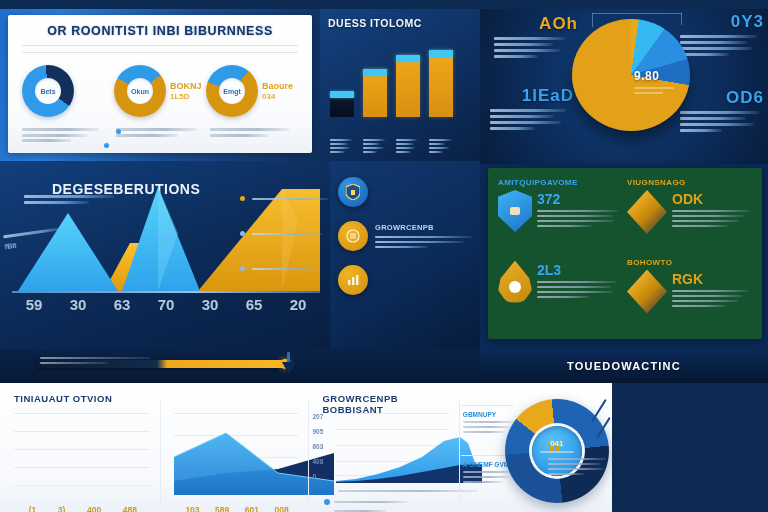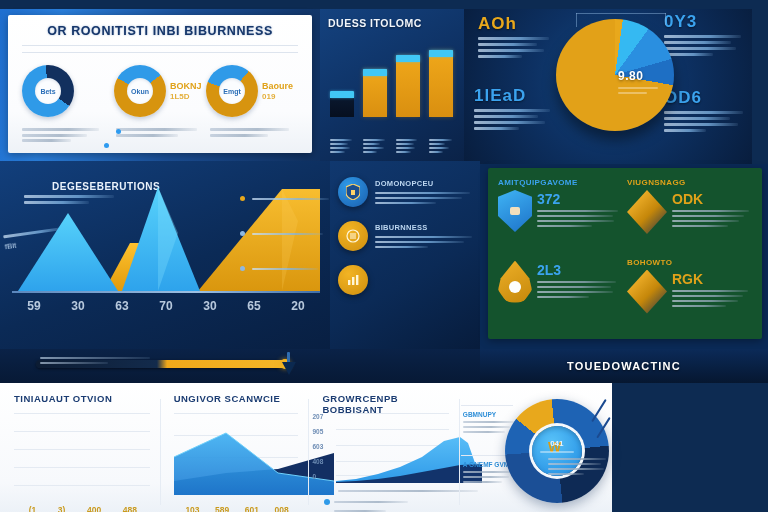--- a/index.html
+++ b/index.html
@@ -81,9 +81,10 @@
 
   
   .panel-tr {
-    position:absolute; left:464px; top:0; width:288px; height:155px;
+    position:absolute; left:480px; top:0; width:288px; height:155px;
     background: radial-gradient(circle at 50% 45%, #14467f 0%, #0d3163 45%, #081d3d 100%);
     overflow:hidden;
+    text-align:right;
   }
   .pie-wrap { position:absolute; left:92px; top:8px; width:120px; height:130px; }
   .pie {

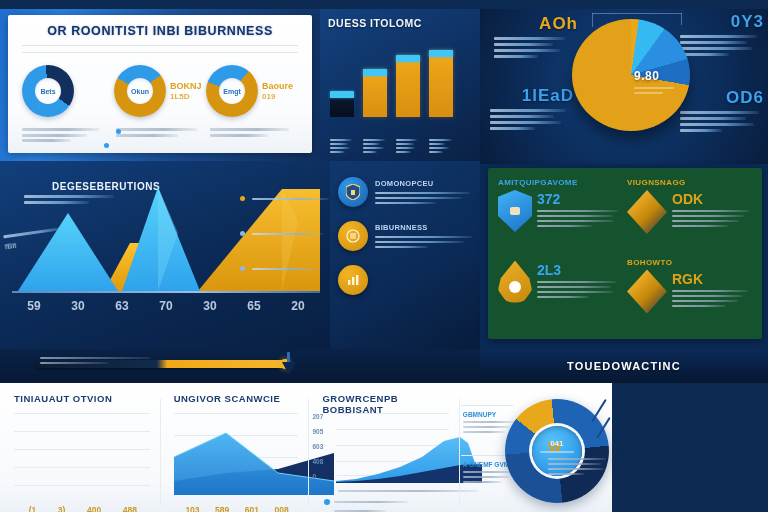--- a/index.html
+++ b/index.html
@@ -309,7 +309,7 @@
           </div>
           <div class="donut-val">
             <div class="v1">Baoure</div>
-            <div class="v2">019</div>
+            <div class="v2">034</div>
           </div>
         </div>
       </div>

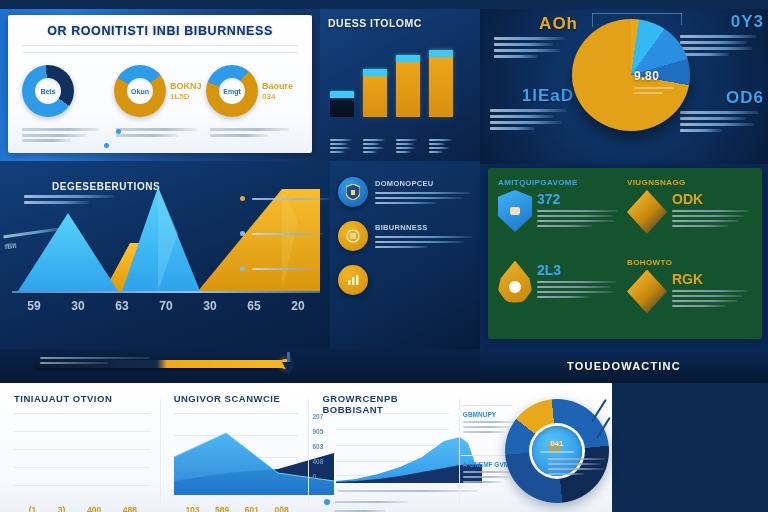--- a/index.html
+++ b/index.html
@@ -120,7 +120,7 @@
     background: linear-gradient(160deg,#123f7c 0%, #0b2a56 55%, #081f42 100%);
     overflow:hidden;
   }
-  .ml-title { position:absolute; left:24px; top:20px; font-size:10px; font-weight:bold;
+  .ml-title { position:absolute; left:24px; top:20px; font-size:14px; font-weight:bold;
               color:#eaf2fb; letter-spacing:.5px; filter:blur(.3px);padding-left:28px; }
   .ml-sub { position:absolute; left:24px; top:34px; width:90px; }
   .ml-yaxis { position:absolute; left:4px; top:70px; width:62px; transform:rotate(-8deg); }

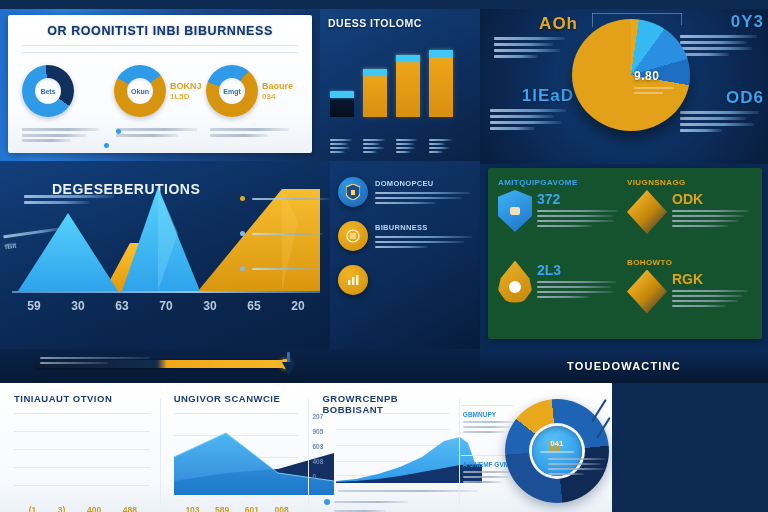--- a/index.html
+++ b/index.html
@@ -496,12 +496,6 @@
           <path d="M5 6 h4 v5 h-4 z" fill="#ffd469"></path>
         </svg>
       </div>
-      <div class="txt">
-        <div class="hd">DOMONOPCEU</div>
-        <span class="tl lt" style="width:96%"></span>
-        <span class="tl lt" style="width:88%"></span>
-        <span class="tl lt" style="width:62%"></span>
-      </div>
     </div>
 
     <div class="icon-item">

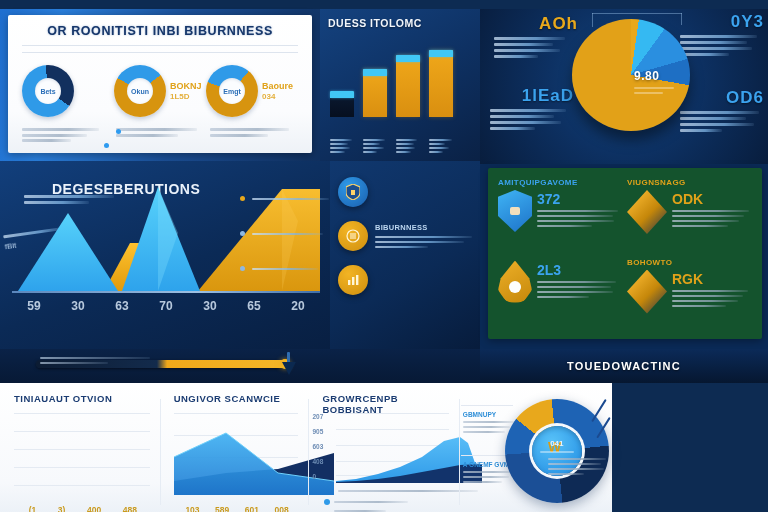--- a/index.html
+++ b/index.html
@@ -506,7 +506,7 @@
         </svg>
       </div>
       <div class="txt">
-        <div class="hd">BIBURNNESS</div>
+        <div class="hd">GROWRCENPB</div>
         <span class="tl lt" style="width:98%"></span>
         <span class="tl lt" style="width:90%"></span>
         <span class="tl lt" style="width:54%"></span>

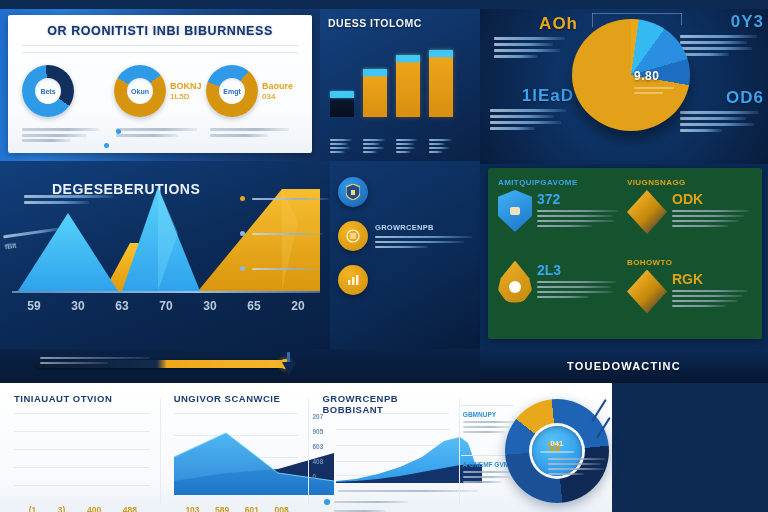--- a/index.html
+++ b/index.html
@@ -128,7 +128,7 @@
              background: linear-gradient(90deg,#5b87bd,#9dc0e2 60%,#3f6ea8); }
   .ml-ticks { position:absolute; left:12px; right:10px; bottom:36px; display:flex;
               justify-content:space-around; }
-  .ml-ticks span { font-size:12px; color:#d6e5f5; filter:blur(.45px); font-weight:bold; opacity:.85; }
+  .ml-ticks span { font-size:15px; color:#d6e5f5; filter:blur(.45px); font-weight:bold; opacity:.85; }
   .peaks { position:absolute; left:12px; right:10px; bottom:58px; height:110px; }
   .ml-callouts { position:absolute; right:-6px; top:28px; width:96px; }
   .ml-callouts .co { margin-bottom:17px; }

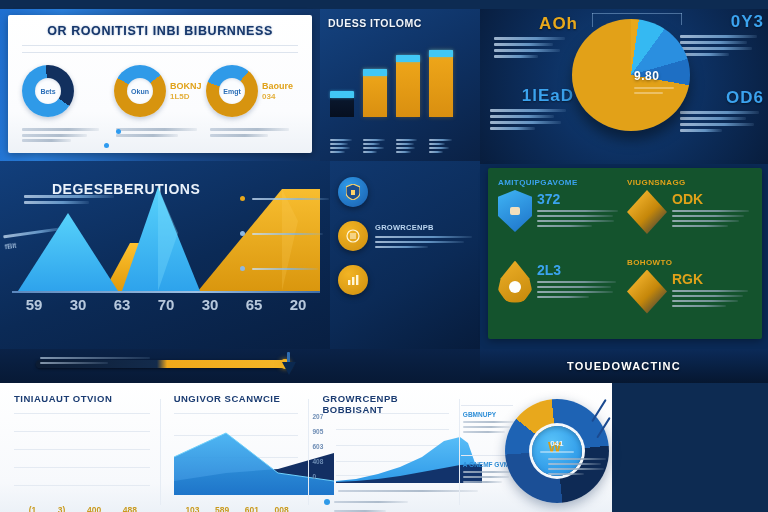--- a/index.html
+++ b/index.html
@@ -644,7 +644,6 @@
 
     <div class="bsec b2">
       <div class="bsec-divider"></div>
-      <div class="bsec-title">UNGIVOR SCANWCIE</div>
       <div class="grid-lines">
         <i style="top:0"></i>
           <i style="top:22px"></i>

